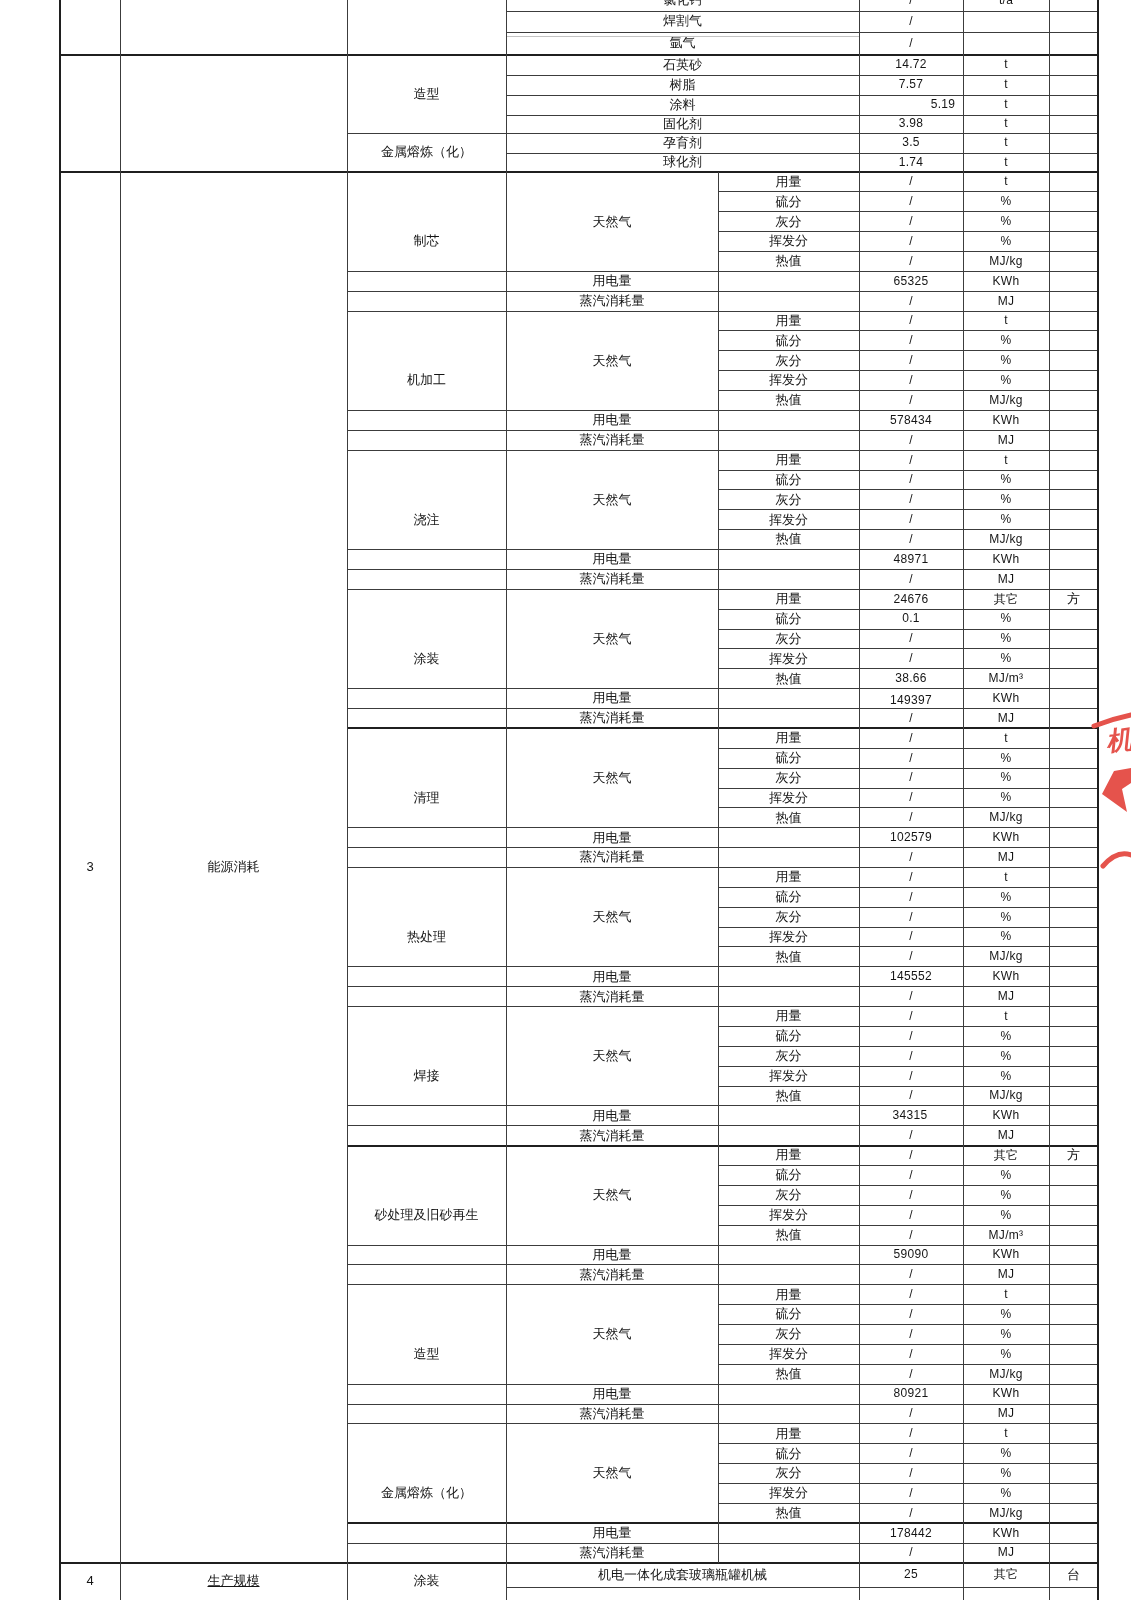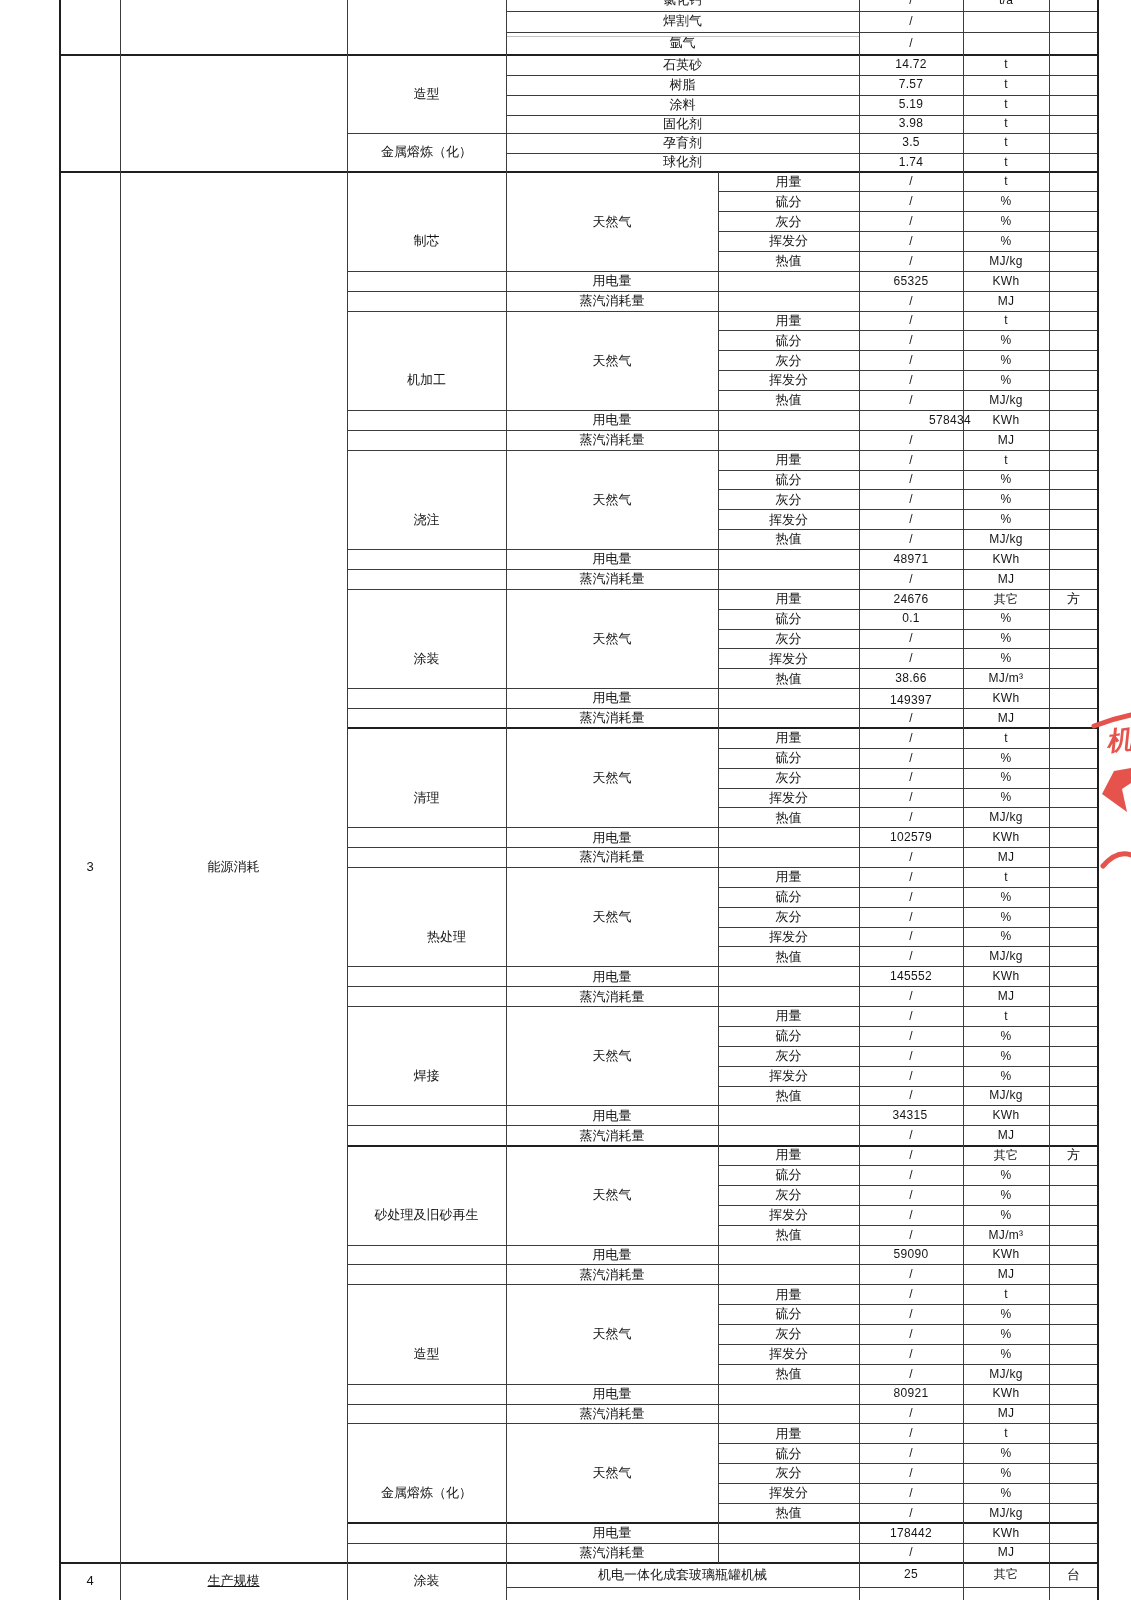--- a/index.html
+++ b/index.html
@@ -40,7 +40,7 @@
       <div class="cell num" style="left: 859px; top: 75px; width: 104px; height: 20px;">7.57</div>
       <div class="cell num" style="left: 963px; top: 75px; width: 86px; height: 20px;">t</div>
       <div class="cell" style="left: 506px; top: 95px; width: 353px; height: 20px;">涂料</div>
-      <div class="cell num" style="left: 859px; top: 95px; width: 104px; height: 20px;">5.19</div>
+      <div class="cell num" style="left: 859px; top: 95px; width: 104px; height: 20px; padding-left: 32px;">5.19</div>
       <div class="cell num" style="left: 963px; top: 95px; width: 86px; height: 20px;">t</div>
       <div class="cell" style="left: 506px; top: 115px; width: 353px; height: 18px;">固化剂</div>
       <div class="cell num" style="left: 859px; top: 115px; width: 104px; height: 18px;">3.98</div>

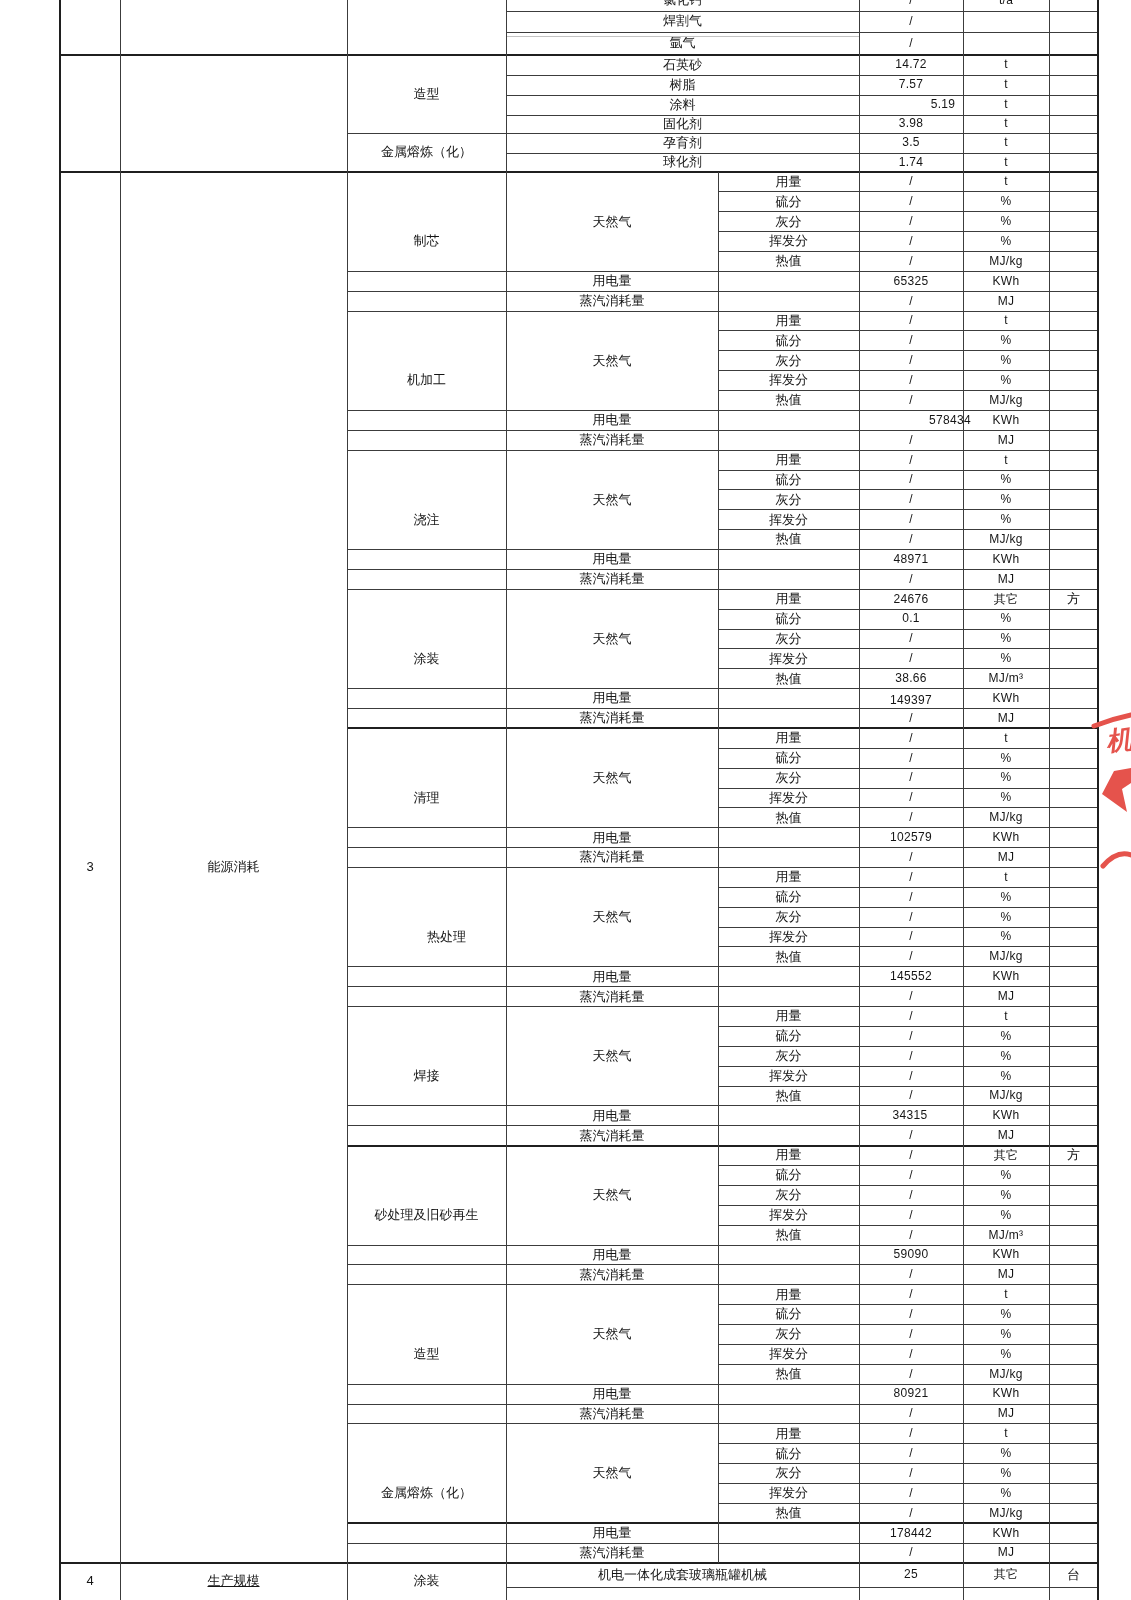--- a/index.html
+++ b/index.html
@@ -110,7 +110,7 @@
       <div class="cell num" style="left: 963px; top: 390.586px; width: 86px; height: 19.8714px;">MJ/kg</div>
       <div class="hl" style="left: 718px; top: 390.086px; width: 380px; height: 1px; background: rgb(60, 60, 60);"></div>
       <div class="cell" style="left: 506px; top: 410.457px; width: 212px; height: 19.8714px;">用电量</div>
-      <div class="cell num" style="left: 859px; top: 410.457px; width: 104px; height: 19.8714px; padding-left: 39px;">578434</div>
+      <div class="cell num" style="left: 859px; top: 410.457px; width: 104px; height: 19.8714px;">578434</div>
       <div class="cell num" style="left: 963px; top: 410.457px; width: 86px; height: 19.8714px;">KWh</div>
       <div class="cell" style="left: 506px; top: 430.329px; width: 212px; height: 19.8714px;">蒸汽消耗量</div>
       <div class="cell num" style="left: 859px; top: 430.329px; width: 104px; height: 19.8714px;">/</div>

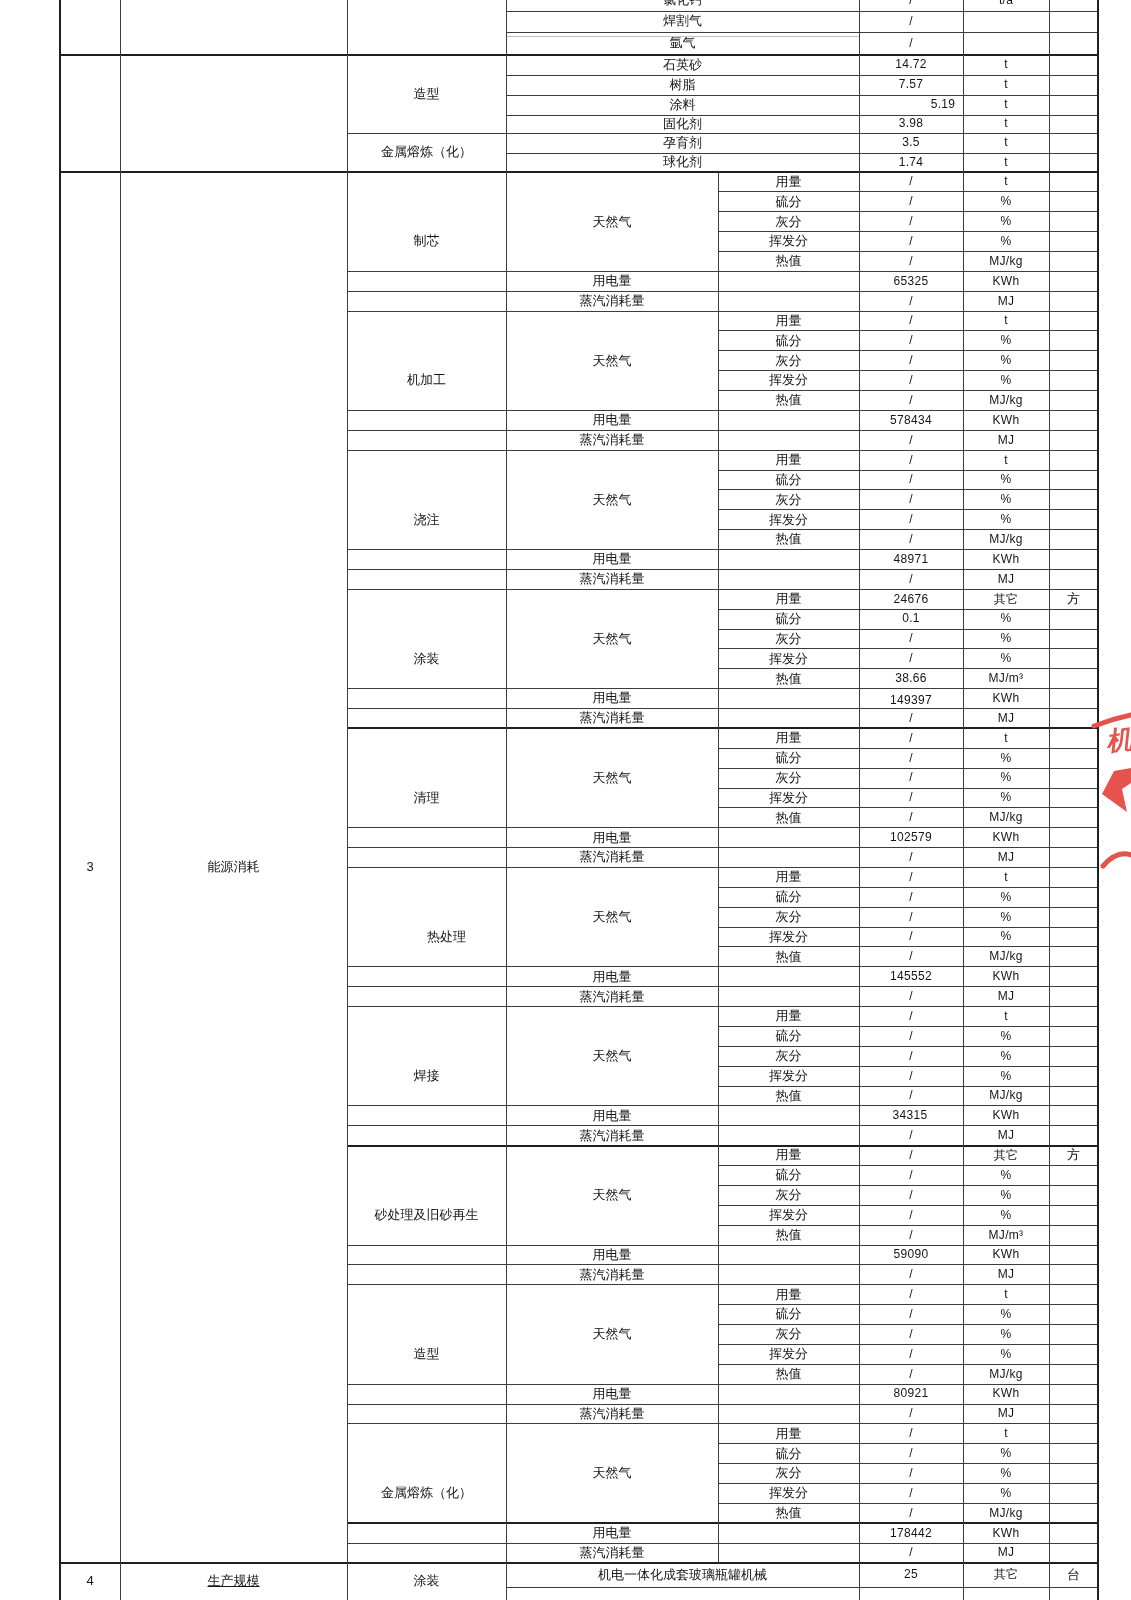--- a/index.html
+++ b/index.html
@@ -209,7 +209,7 @@
       <div class="hl" style="left: 347px; top: 727.4px; width: 751px; height: 2px; background: rgb(31, 31, 31);"></div>
       <div class="hl" style="left: 347px; top: 827.257px; width: 751px; height: 1px; background: rgb(60, 60, 60);"></div>
       <div class="hl" style="left: 347px; top: 847.129px; width: 751px; height: 1px; background: rgb(60, 60, 60);"></div>
-      <div class="cell" style="left: 347px; top: 867.5px; width: 159px; height: 139.1px; margin-left: 20px;">热处理</div>
+      <div class="cell" style="left: 347px; top: 867.5px; width: 159px; height: 139.1px;">热处理</div>
       <div class="cell" style="left: 506px; top: 867.5px; width: 212px; height: 99.3571px;">天然气</div>
       <div class="cell" style="left: 718px; top: 867.5px; width: 141px; height: 19.8714px;">用量</div>
       <div class="cell num" style="left: 859px; top: 867.5px; width: 104px; height: 19.8714px;">/</div>

